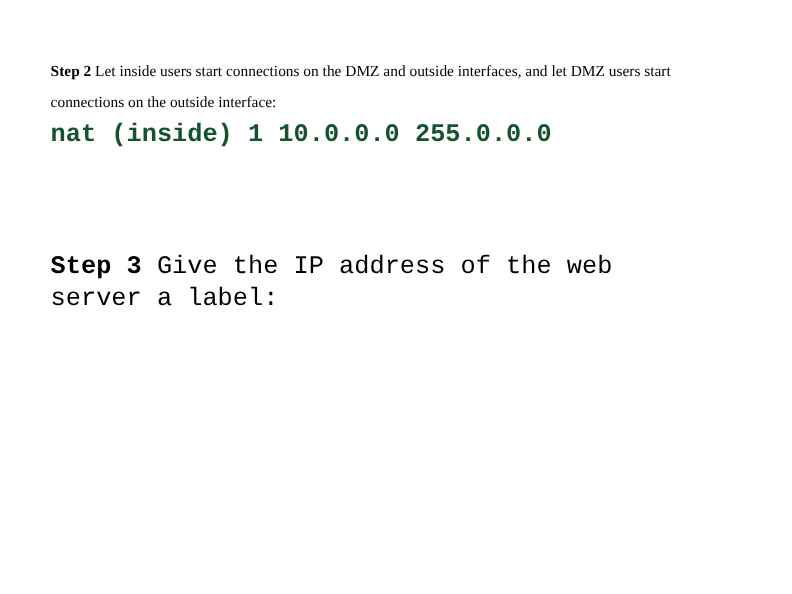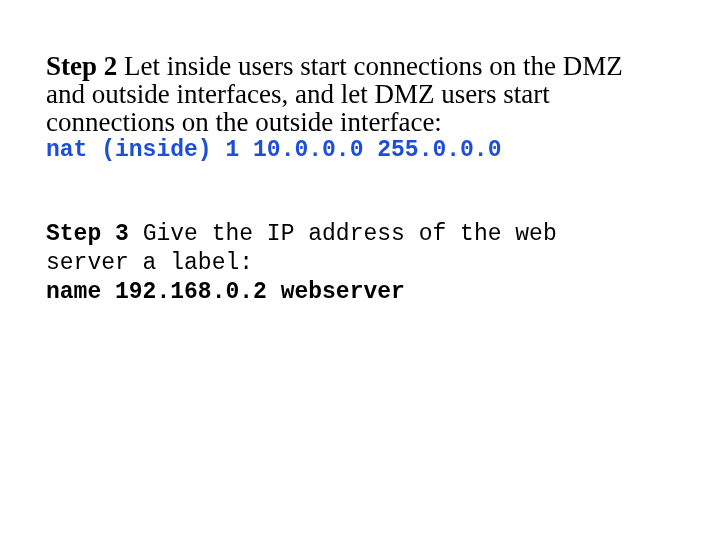--- a/index.html
+++ b/index.html
@@ -35,7 +35,7 @@
   
   .serif-block {
     font-family: "Liberation Serif", "DejaVu Serif", serif;
-    font-size: 27px;
+    font-size: 14px;
     line-height: 28px;
     color: #000000;
     text-align: left;

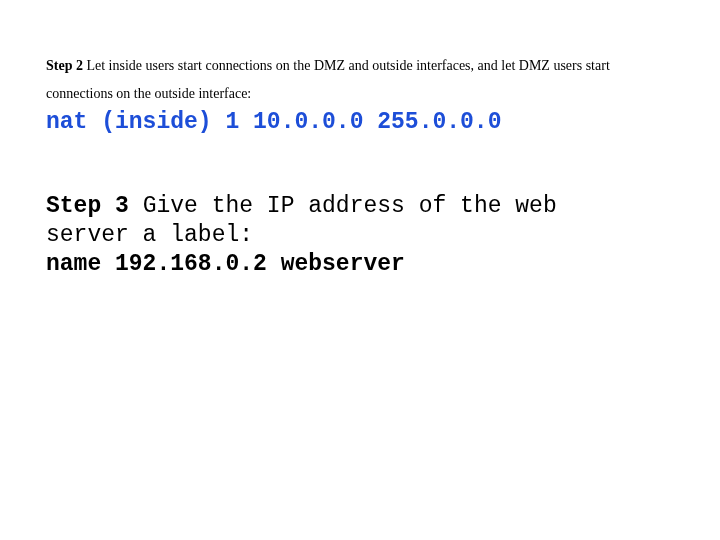--- a/index.html
+++ b/index.html
@@ -56,7 +56,7 @@
     font-size: 23px;
     line-height: 28px;
     font-weight: bold;
-    color: #1d4ed8;
+    color: #14532d;
     white-space: pre;
     letter-spacing: 0px;
   }

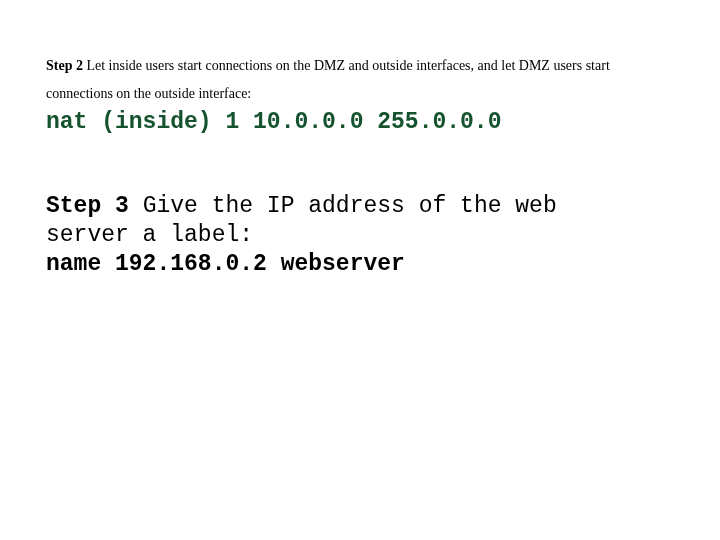--- a/index.html
+++ b/index.html
@@ -73,6 +73,7 @@
     line-height: 29px;
     color: #000000;
     width: 560px;
+    margin-top: 36px;
   }
 
   .mono-block .step-label {

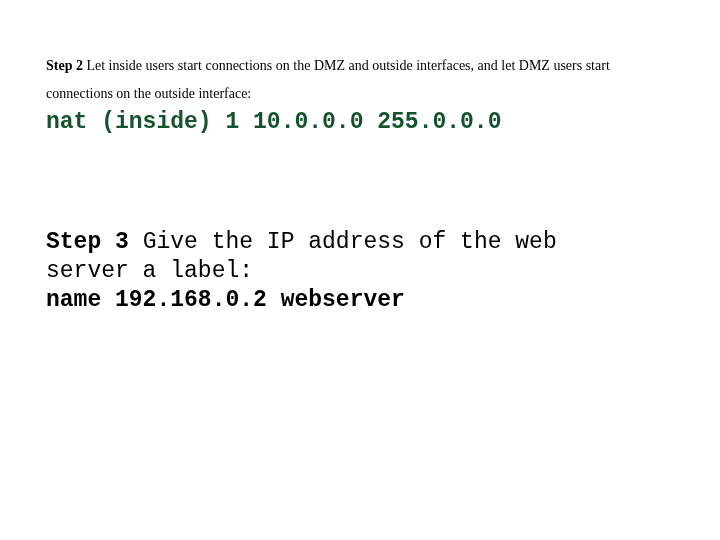--- a/index.html
+++ b/index.html
@@ -102,7 +102,7 @@
 
     <div class="block-gap"></div>
 
-    <div class="mono-block"><span class="step-label">Step 3</span><span class="body-text"> Give the IP address of the web server a label:</span><span class="cmd">name 192.168.0.2 webserver</span></div>
+    <div class="mono-block"><span class="step-label">Step 3</span><span class="body-text"> Give the IP address of the web server a label:</span></div>
 
   </div>
 </div>

